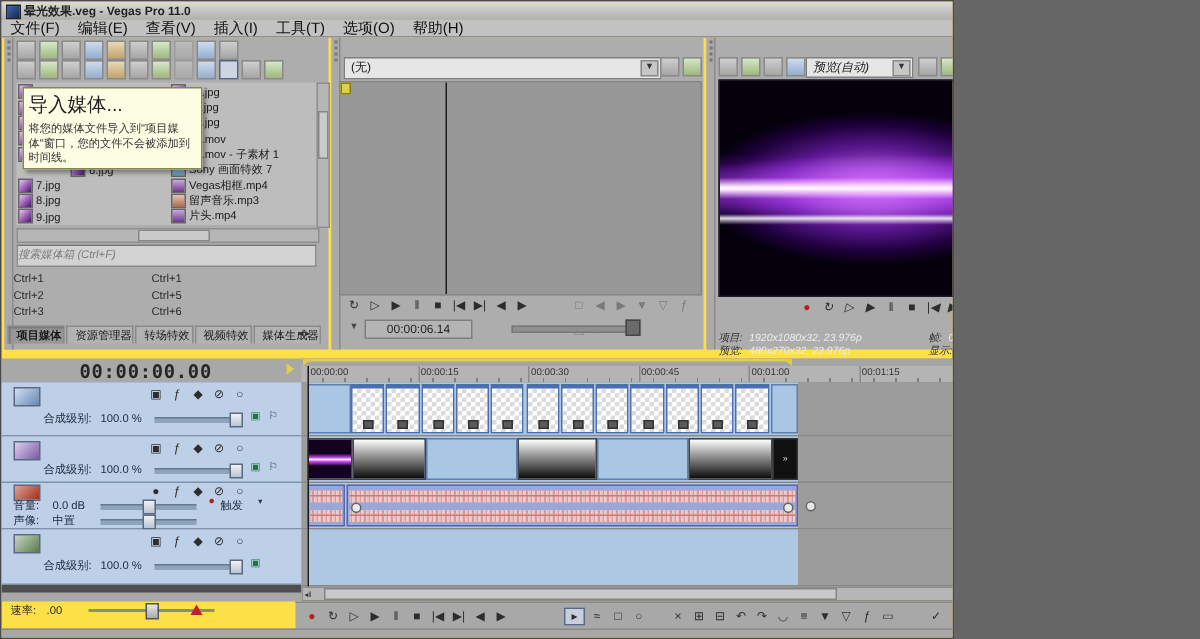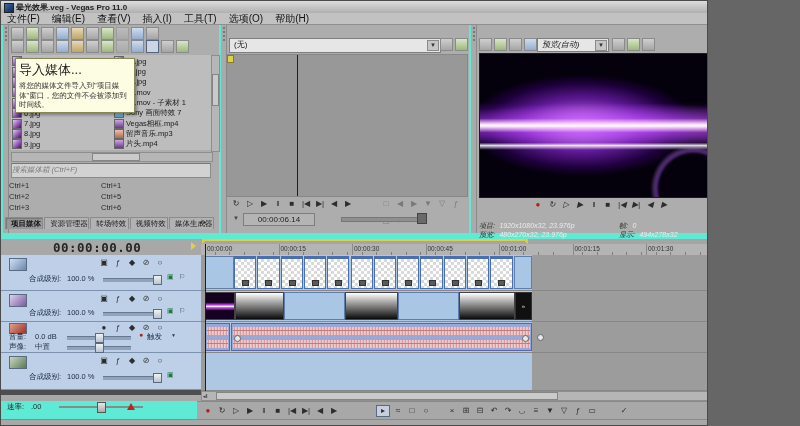--- a/index.html
+++ b/index.html
@@ -3,7 +3,7 @@
 <meta charset="utf-8">
 <style>
   html,body{margin:0;padding:0;background:#666;}
-  #win{position:relative;width:708px;height:426px;background:#5eead4;font-family:"Liberation Sans",sans-serif;
+  #win{position:relative;width:636px;height:426px;background:#fde047;font-family:"Liberation Sans",sans-serif;
        overflow:hidden;border:1px solid #4a4a4a;box-sizing:border-box;color:#1a1a1a;}
   .abs{position:absolute;}
   

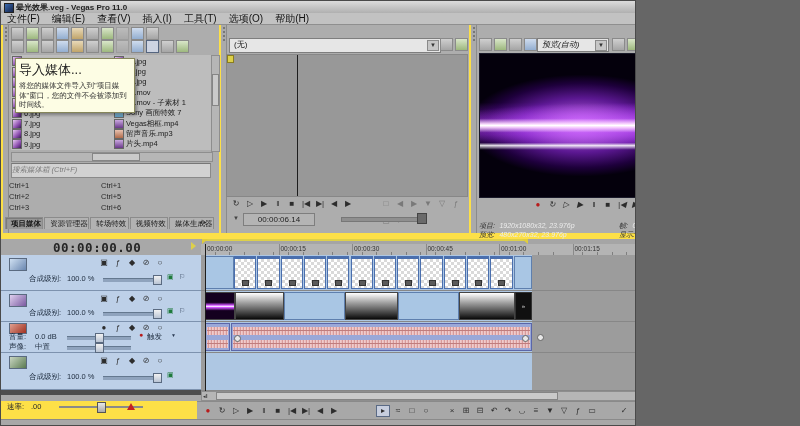--- a/index.html
+++ b/index.html
@@ -170,7 +170,7 @@
             <span class="file-ico ico-jpg" data-name="file-icon"></span>
             <span class="file-label" data-name="file-label">5.jpg</span>
           </span>
-          <span class="file-item" data-name="file-item" style="display: flex;">
+          <span class="file-item" data-name="file-item" style="display: flex; justify-content: center;">
             <span class="file-ico ico-jpg" data-name="file-icon"></span>
             <span class="file-label" data-name="file-label">6.jpg</span>
           </span>

